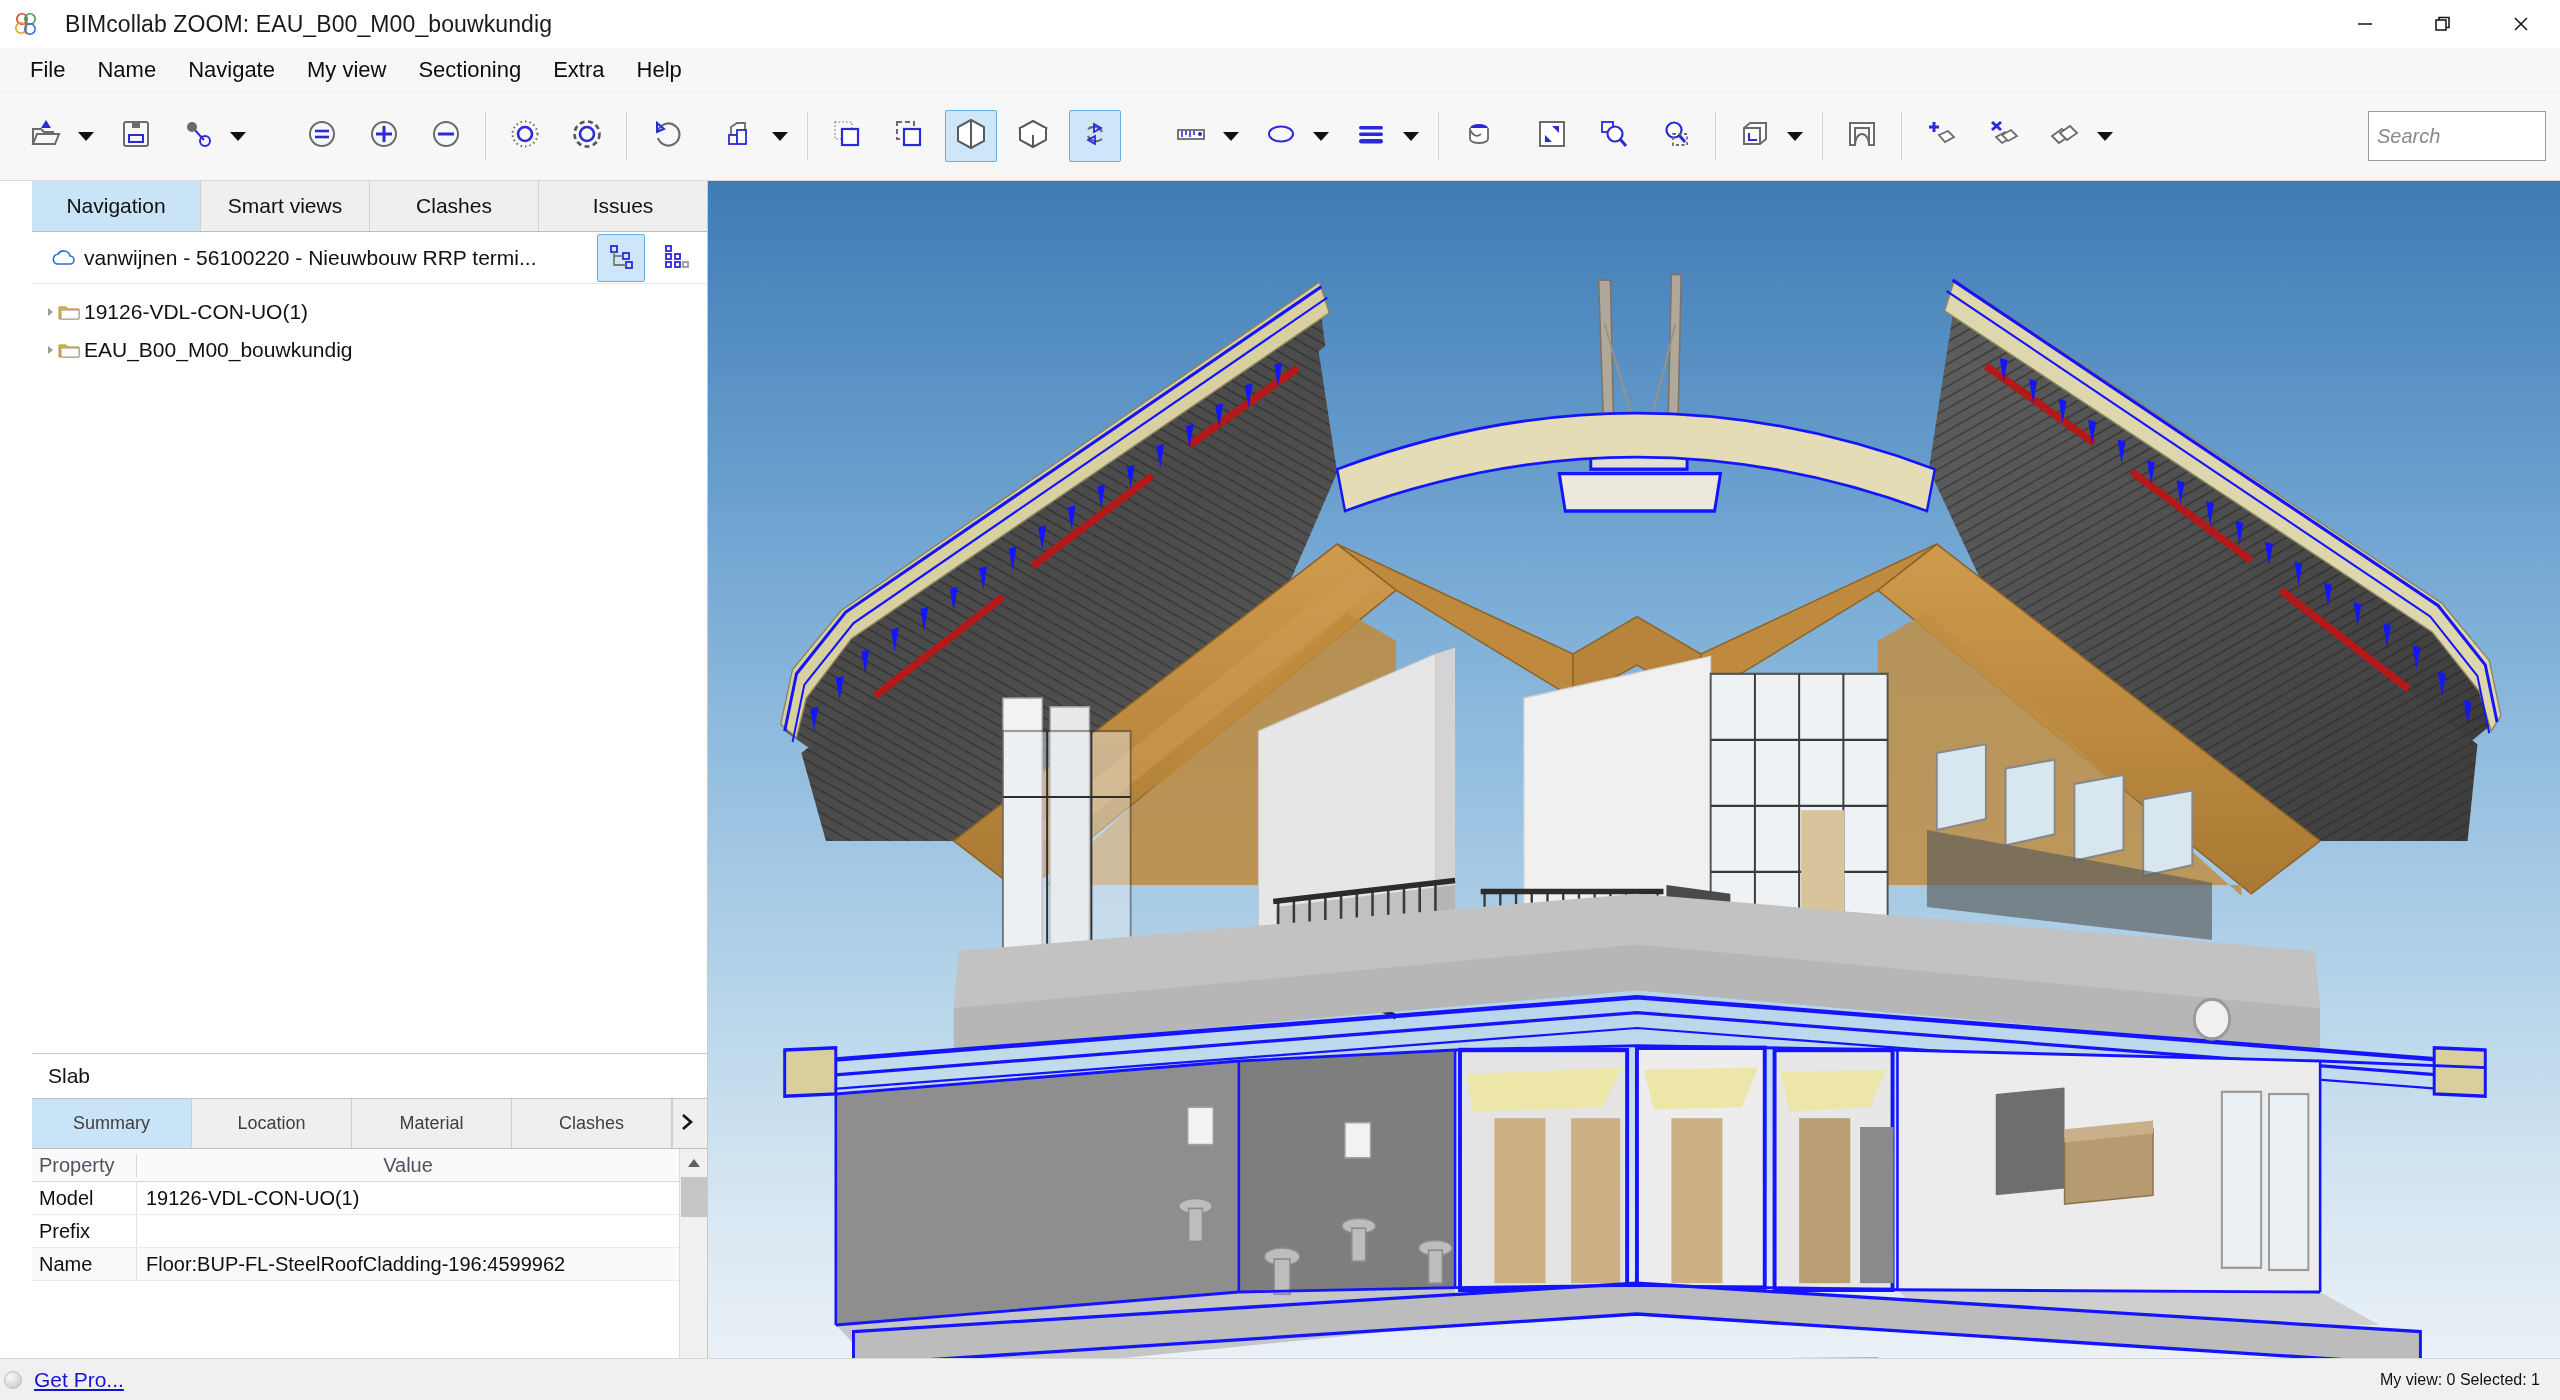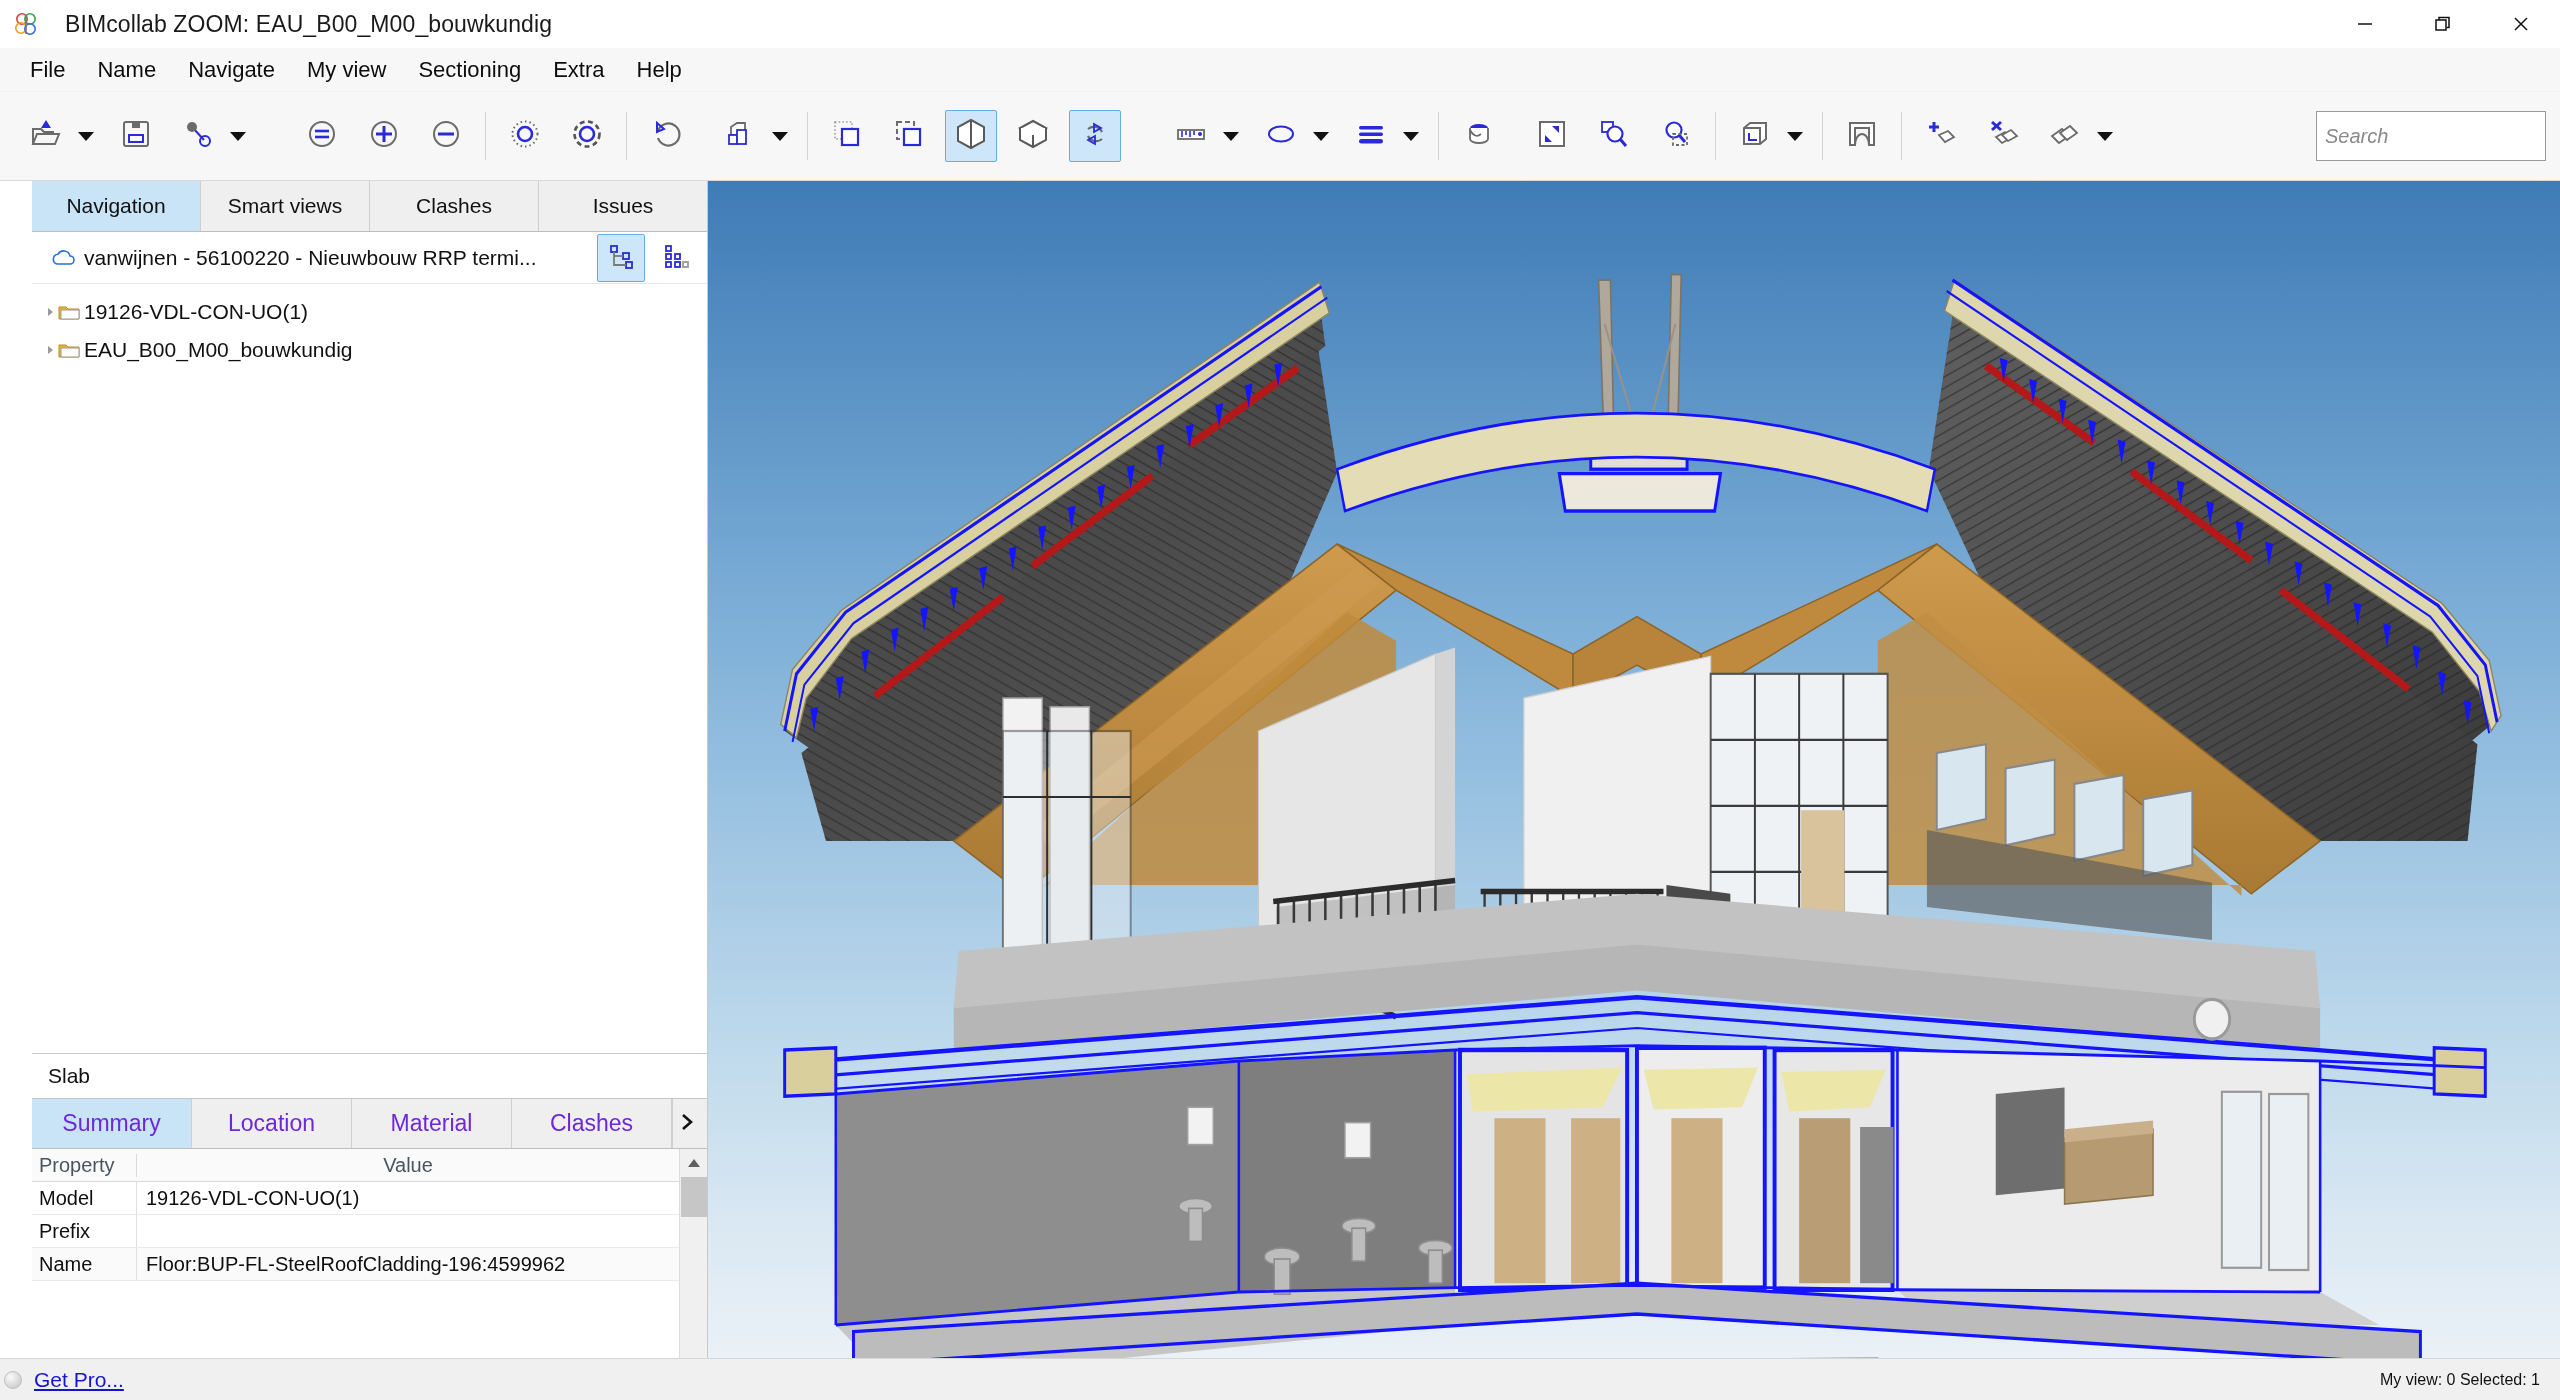--- a/index.html
+++ b/index.html
@@ -88,7 +88,7 @@
   .tb-gap-sm { width: 10px; flex: 0 0 10px; }
   .search-wrap { position: absolute; right: 14px; top: 19px; }
   .search-input {
-    width: 230px; height: 50px;
+    width: 178px; height: 50px;
     border: 1px solid #9a9a9a;
     background: #fff;
     font-size: 20px; 

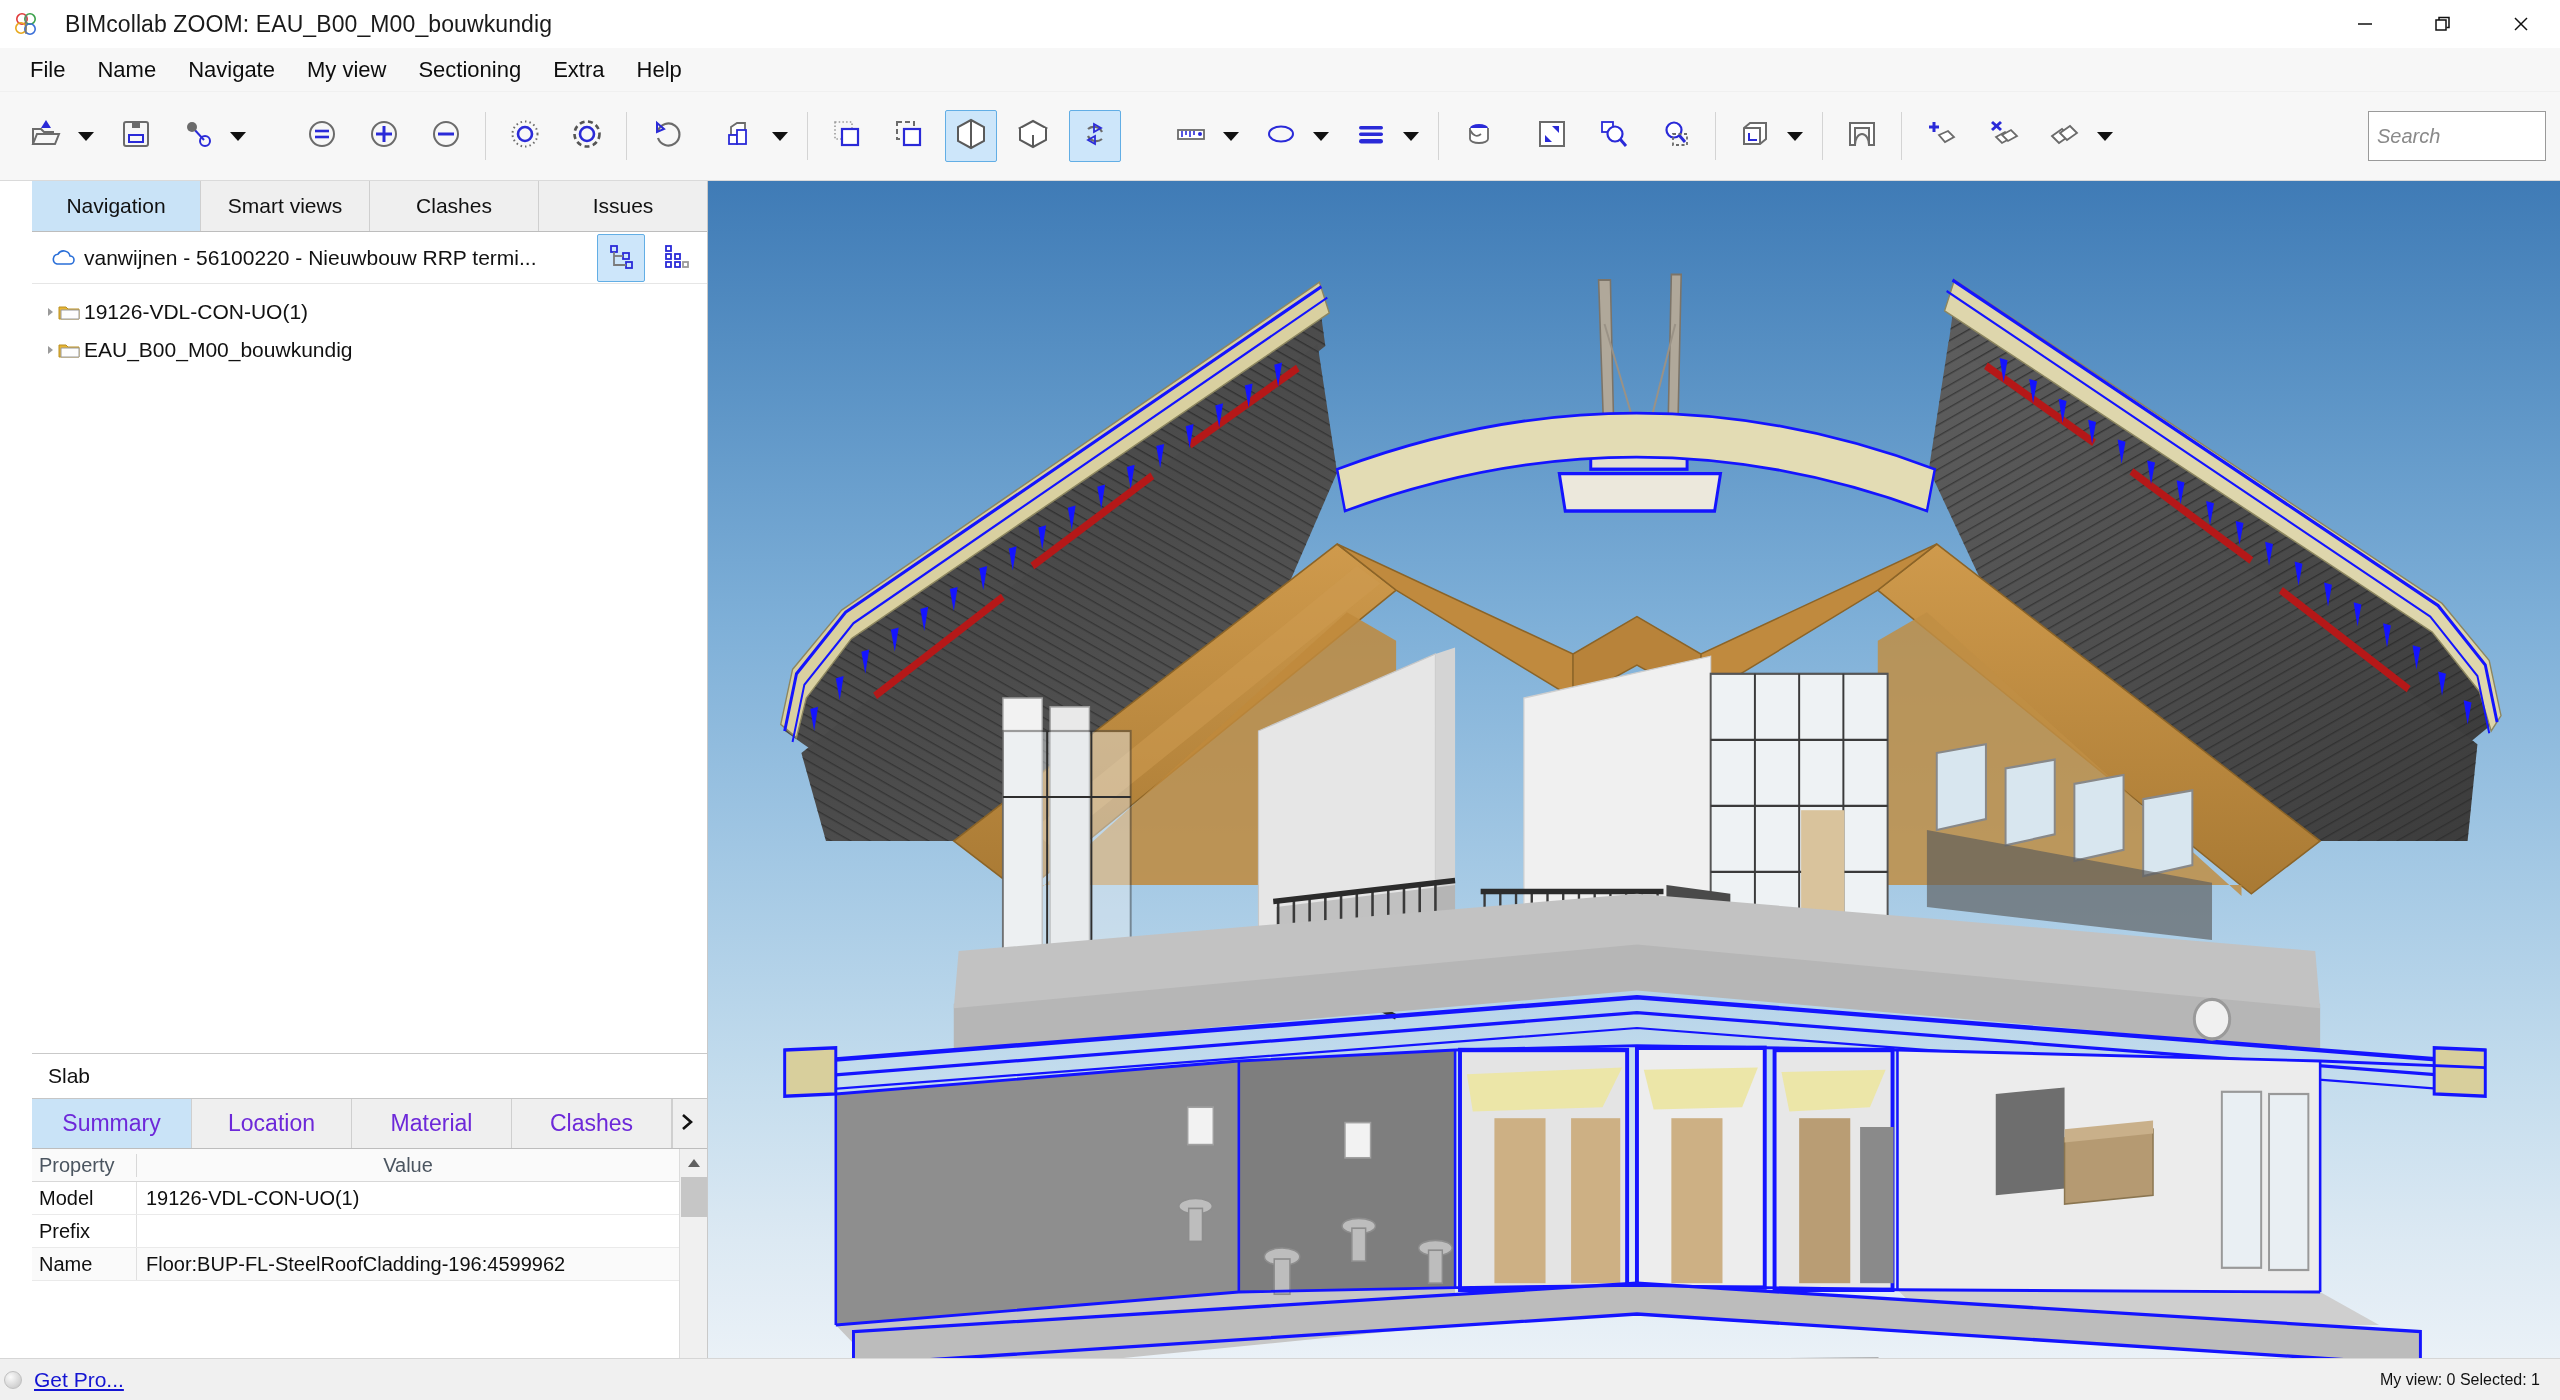--- a/index.html
+++ b/index.html
@@ -189,7 +189,7 @@
   .ptab {
     width: 160px; flex: 0 0 160px;
     display: flex; align-items: center; justify-content: center;
-    font-size: 23px; color: #6d28d9;
+    font-size: 18px; color: #404040;
     background: #efefef;
     border-right: 1px solid #cfcfcf;
     cursor: default; white-space: nowrap;

